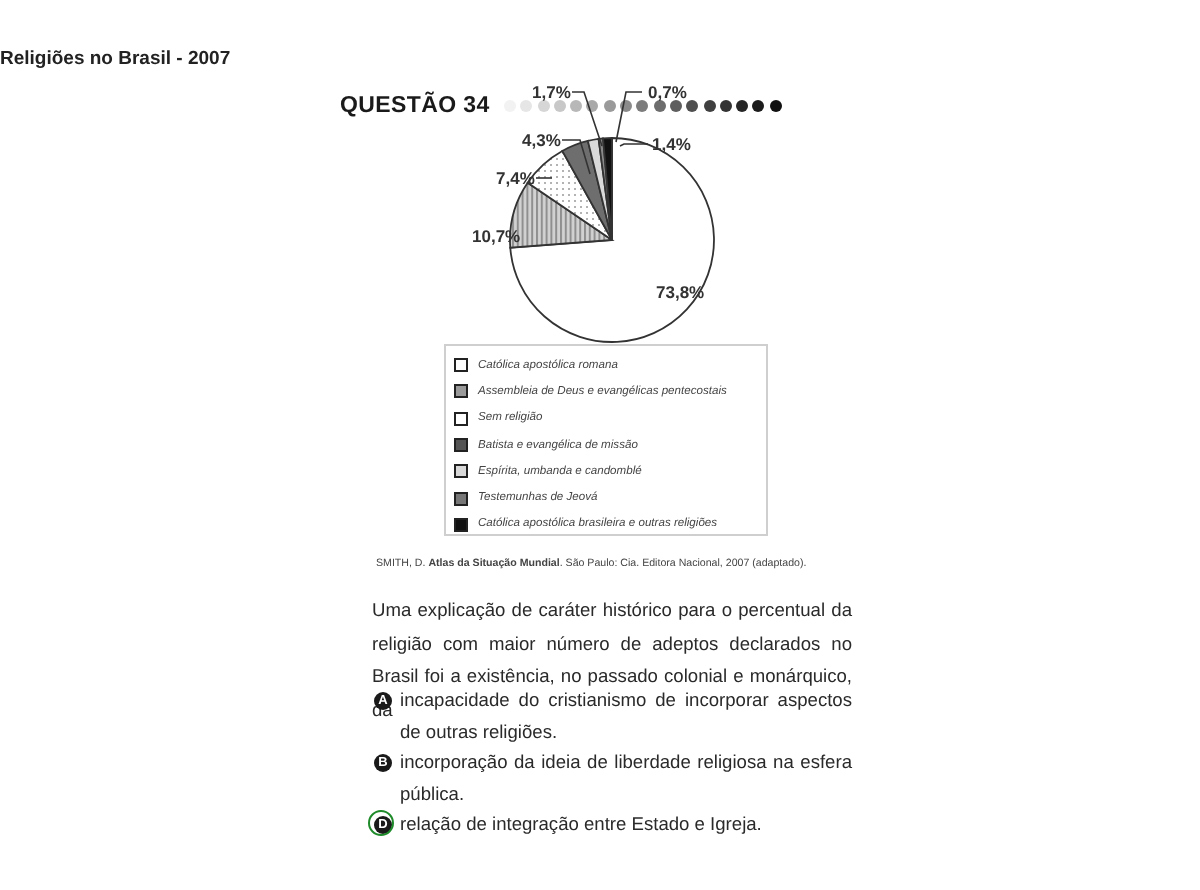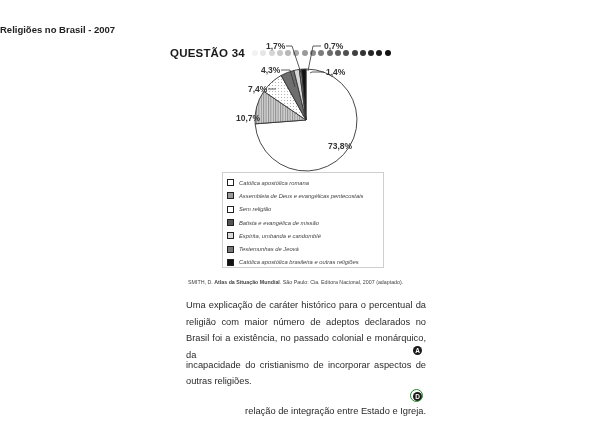--- a/index.html
+++ b/index.html
@@ -19,7 +19,7 @@
   .source b { font-weight: bold; }
   .stem { position: absolute; left: 186px; top: 297px; width: 240px; font-size: 9.3px; line-height: 16.5px; color: #2a2a2a; text-align: justify; }
   .options { position: absolute; left: 186px; top: 343px; width: 240px; }
-  .opt { display: flex; align-items: flex-end; font-size: 9.3px; line-height: 15.5px; color: #2a2a2a; flex-direction: column; }
+  .opt { display: flex; align-items: flex-start; font-size: 9.3px; line-height: 15.5px; color: #2a2a2a; }
   .badge-wrap { width: 14px; flex: none; position: relative; height: 15px; }
   .badge { position: absolute; left: 1px; top: 3px; width: 9px; height: 9px; border-radius: 50%; background: #1a1a1a; color: #fff; font-weight: bold; font-size: 6.5px; line-height: 9px; text-align: center; }
   .ring { position: absolute; left: -2px; top: 0px; width: 13px; height: 13px; border-radius: 50%; border: 1.8px solid #1e8a2a; box-sizing: border-box; }

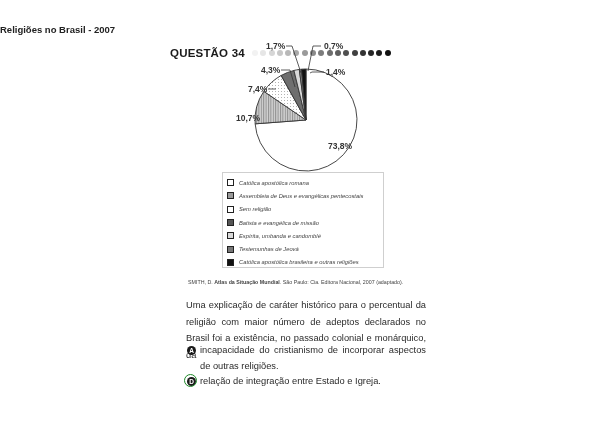--- a/index.html
+++ b/index.html
@@ -137,6 +137,12 @@
     </div>
     <div class="opt">
       <span class="badge-wrap">
+        <span class="badge">B</span>
+      </span>
+      <span class="opt-text">incorporação da ideia de liberdade religiosa na esfera pública.</span>
+    </div>
+    <div class="opt">
+      <span class="badge-wrap">
         <span class="badge">D</span>
         <span class="ring" style="border-color: rgb(30, 138, 42);"></span>
       </span>

